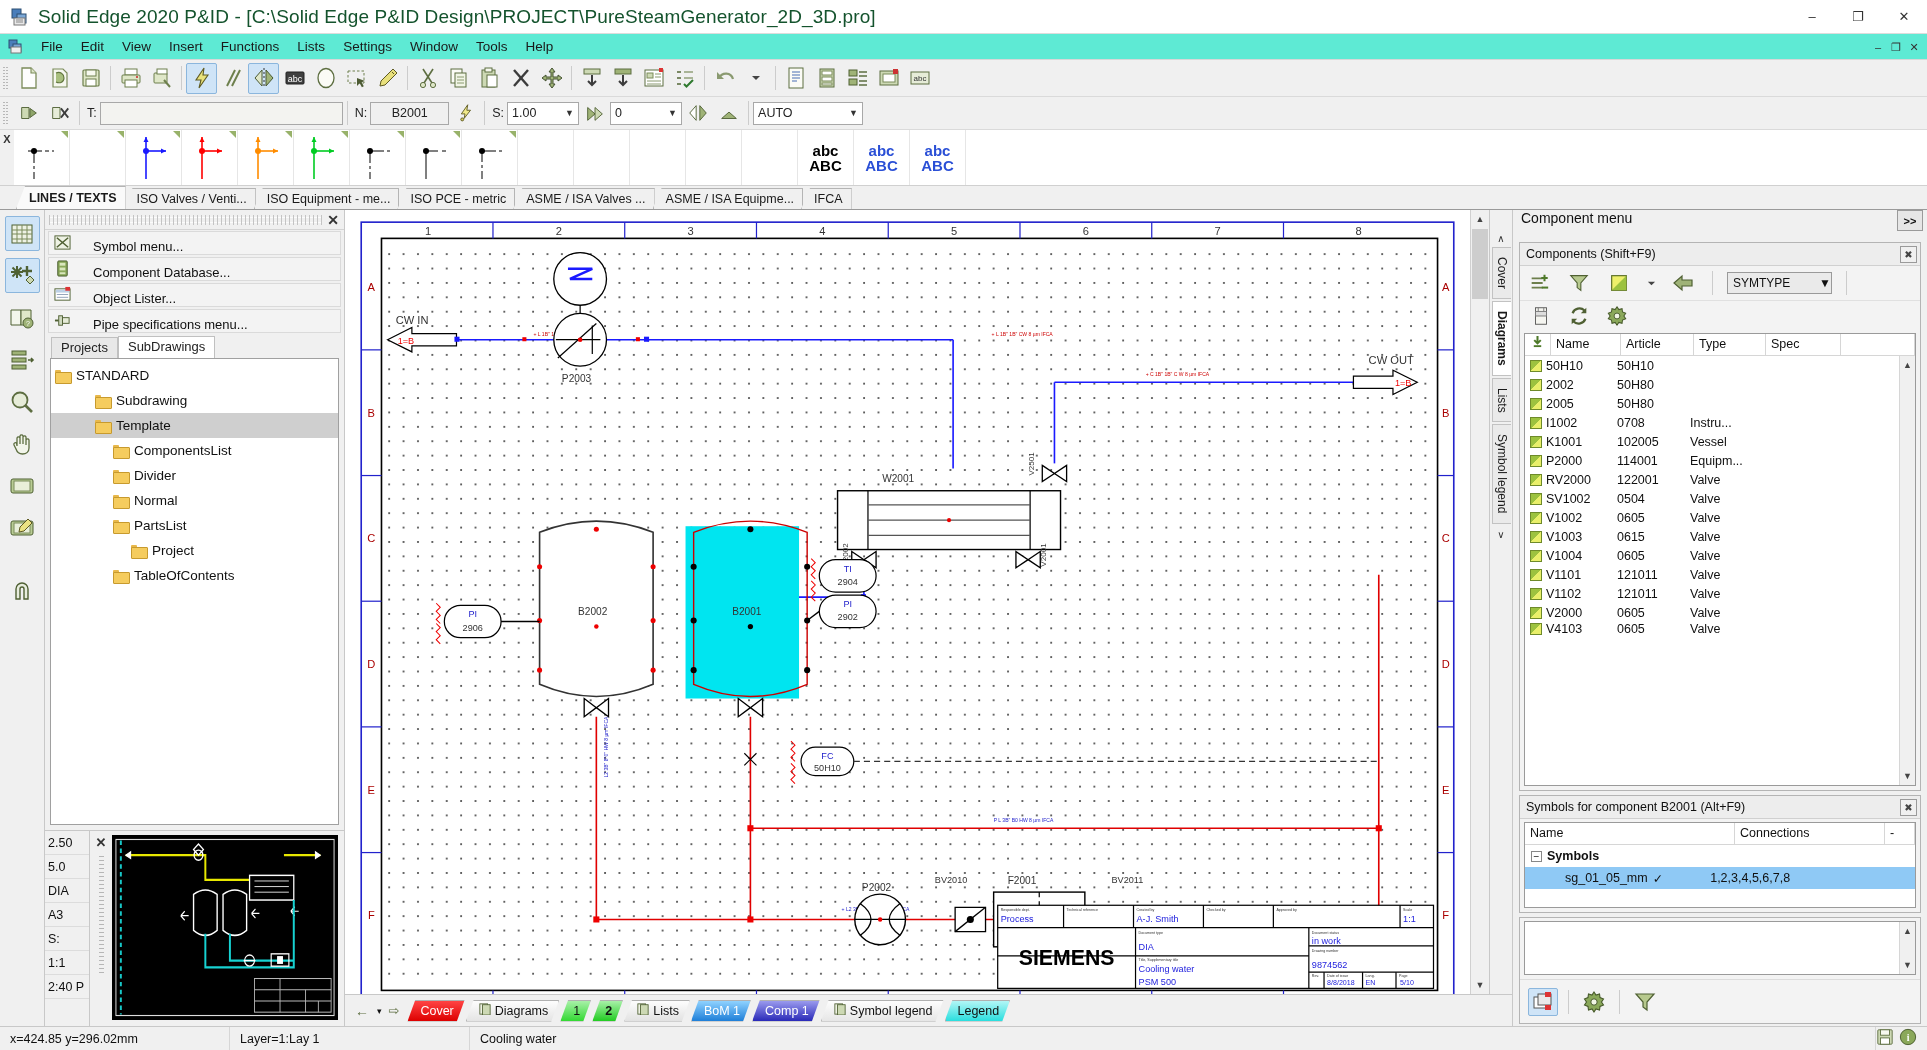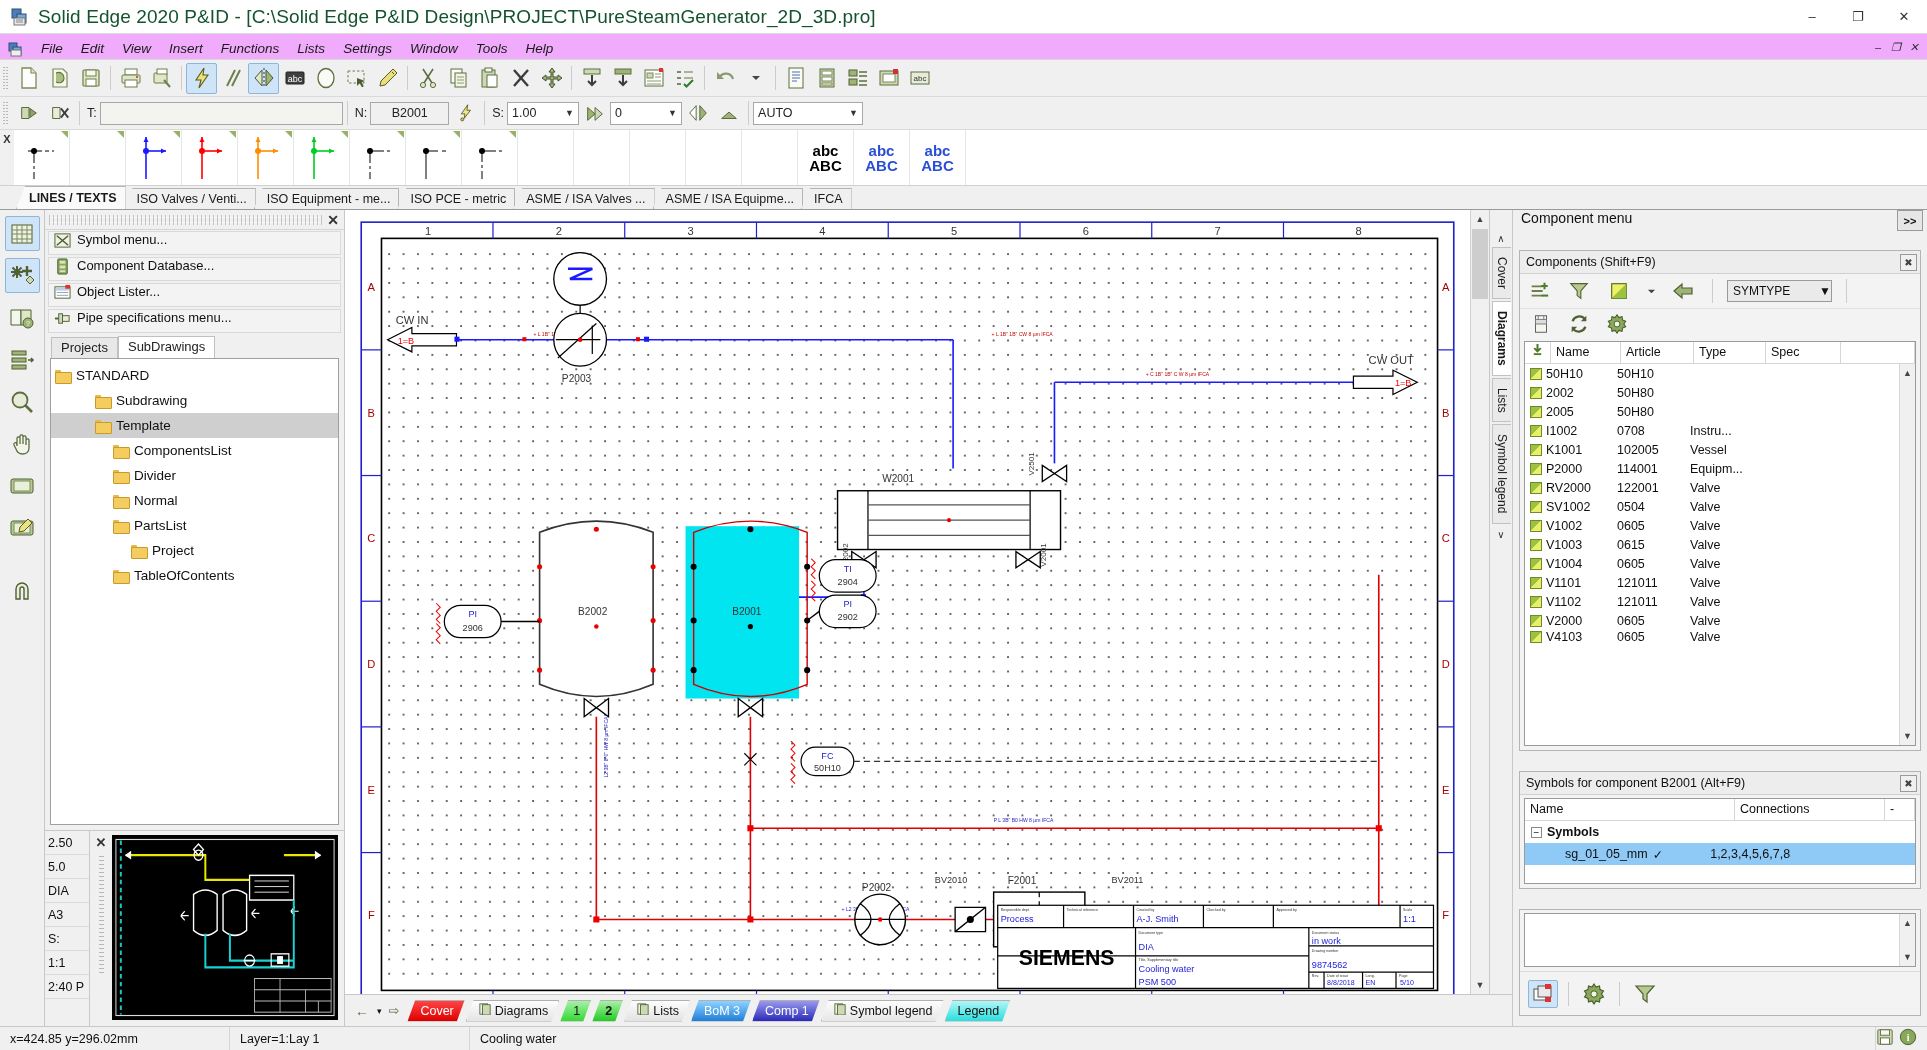--- a/index.html
+++ b/index.html
@@ -23,8 +23,8 @@
     color:#333; font-size:13px; }
 
   
-  .menubar { height:26px; background:#f0abfc; display:flex; align-items:flex-end;
-    border-bottom:1px solid #d8d8d8; flex:0 0 26px; position:relative;font-style:italic;}
+  .menubar { height:26px; background:#5eead4; display:flex; align-items:center;
+    border-bottom:1px solid #d8d8d8; flex:0 0 26px; position:relative;}
   .menubar .micon { width:18px; height:18px; margin:0 6px 0 8px; position:relative;}
   .menubar .mi { padding:3px 9px; font-size:13.5px; color:#1a1a1a; }
   .menuright { position:absolute; right:4px; top:0; display:flex; height:26px; align-items:center;}

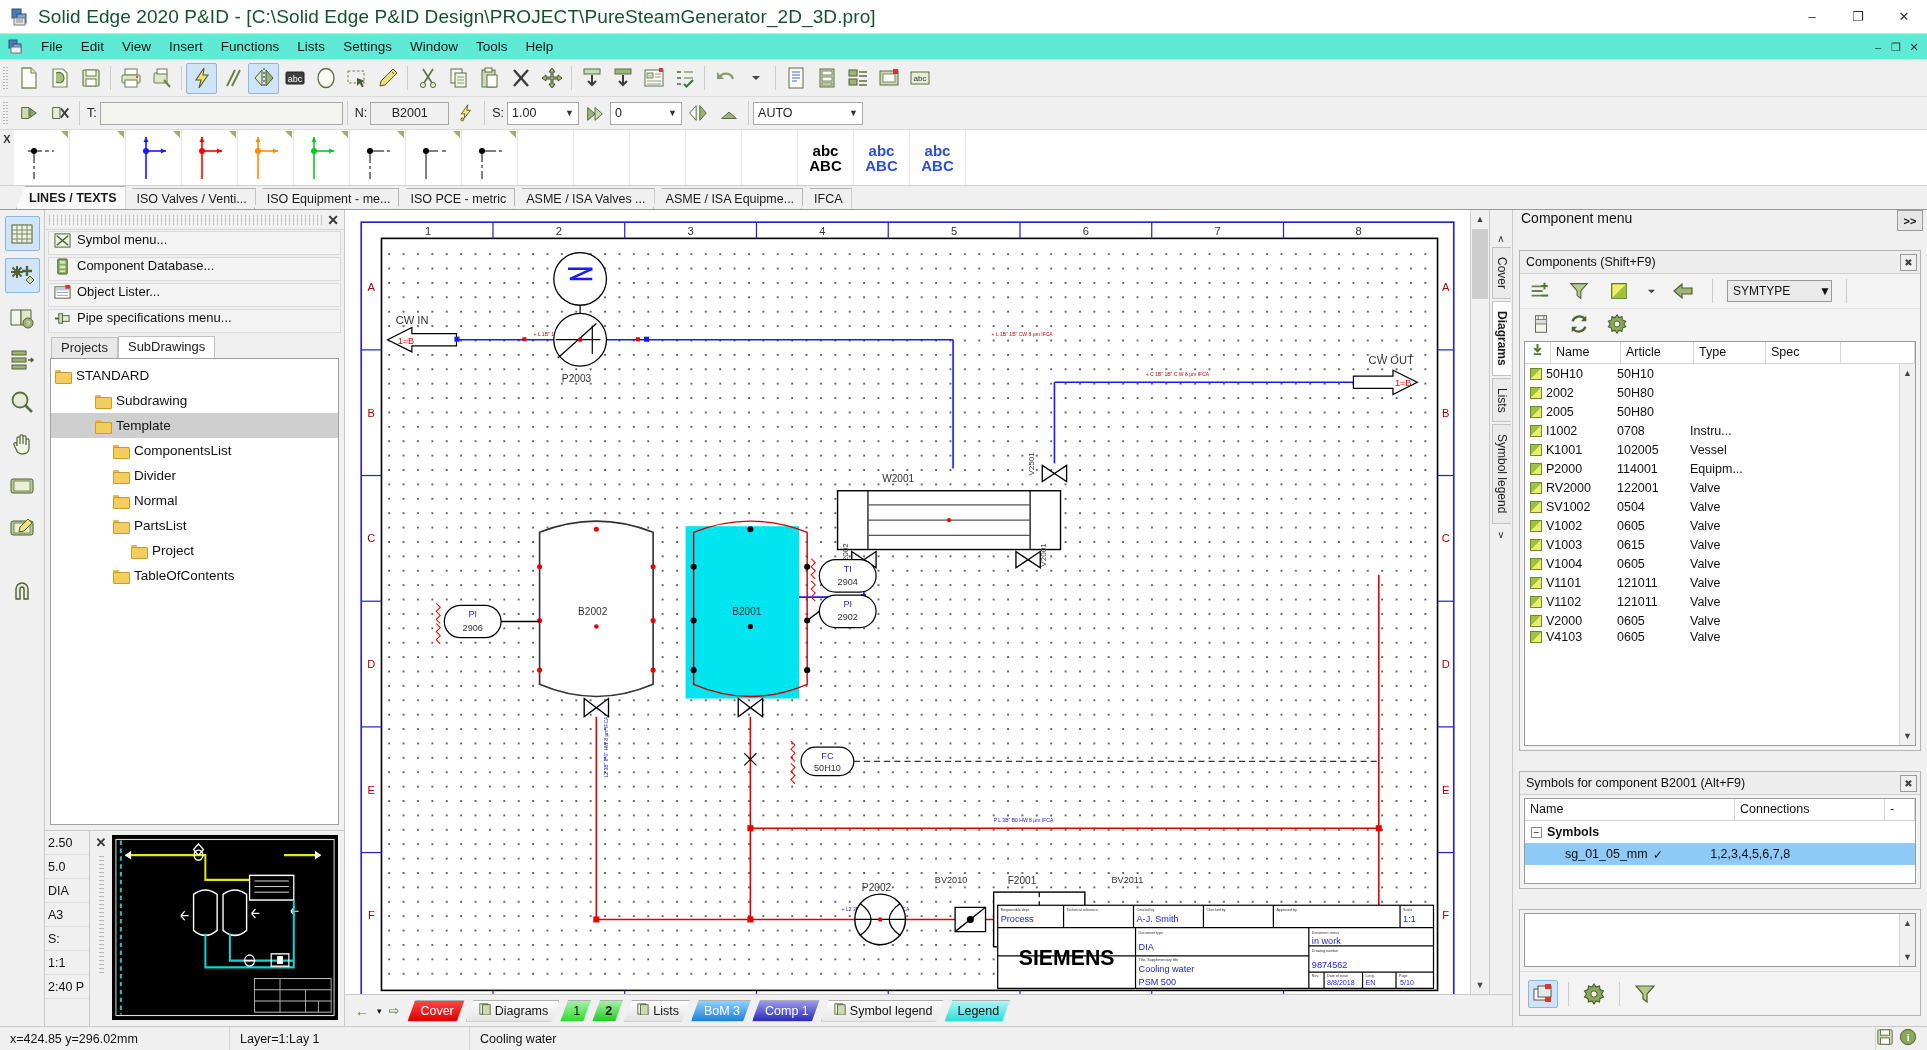--- a/index.html
+++ b/index.html
@@ -100,7 +100,7 @@
     background-size:4px 5px; opacity:.85;}
   .dockhead .x { width:22px; text-align:center; font-size:14px; font-weight:bold; color:#333;}
   .menuitem { height:24px; margin:1px 3px; background:#f3f3f3; border:1px solid #dadada;
-    display:flex; align-items:flex-start; padding-left:5px; gap:6px; font-size:13px;}
+    display:flex; align-items:flex-end; padding-left:5px; gap:22px; font-size:13px;}
   .subtabs { display:flex; height:24px; padding:4px 0 0 6px; align-items:flex-end; }
   .subtab { font-size:13px; padding:2px 9px 3px; border:1px solid #c0c0c0; border-bottom:none;
     background:#e8e8e8; color:#222; }

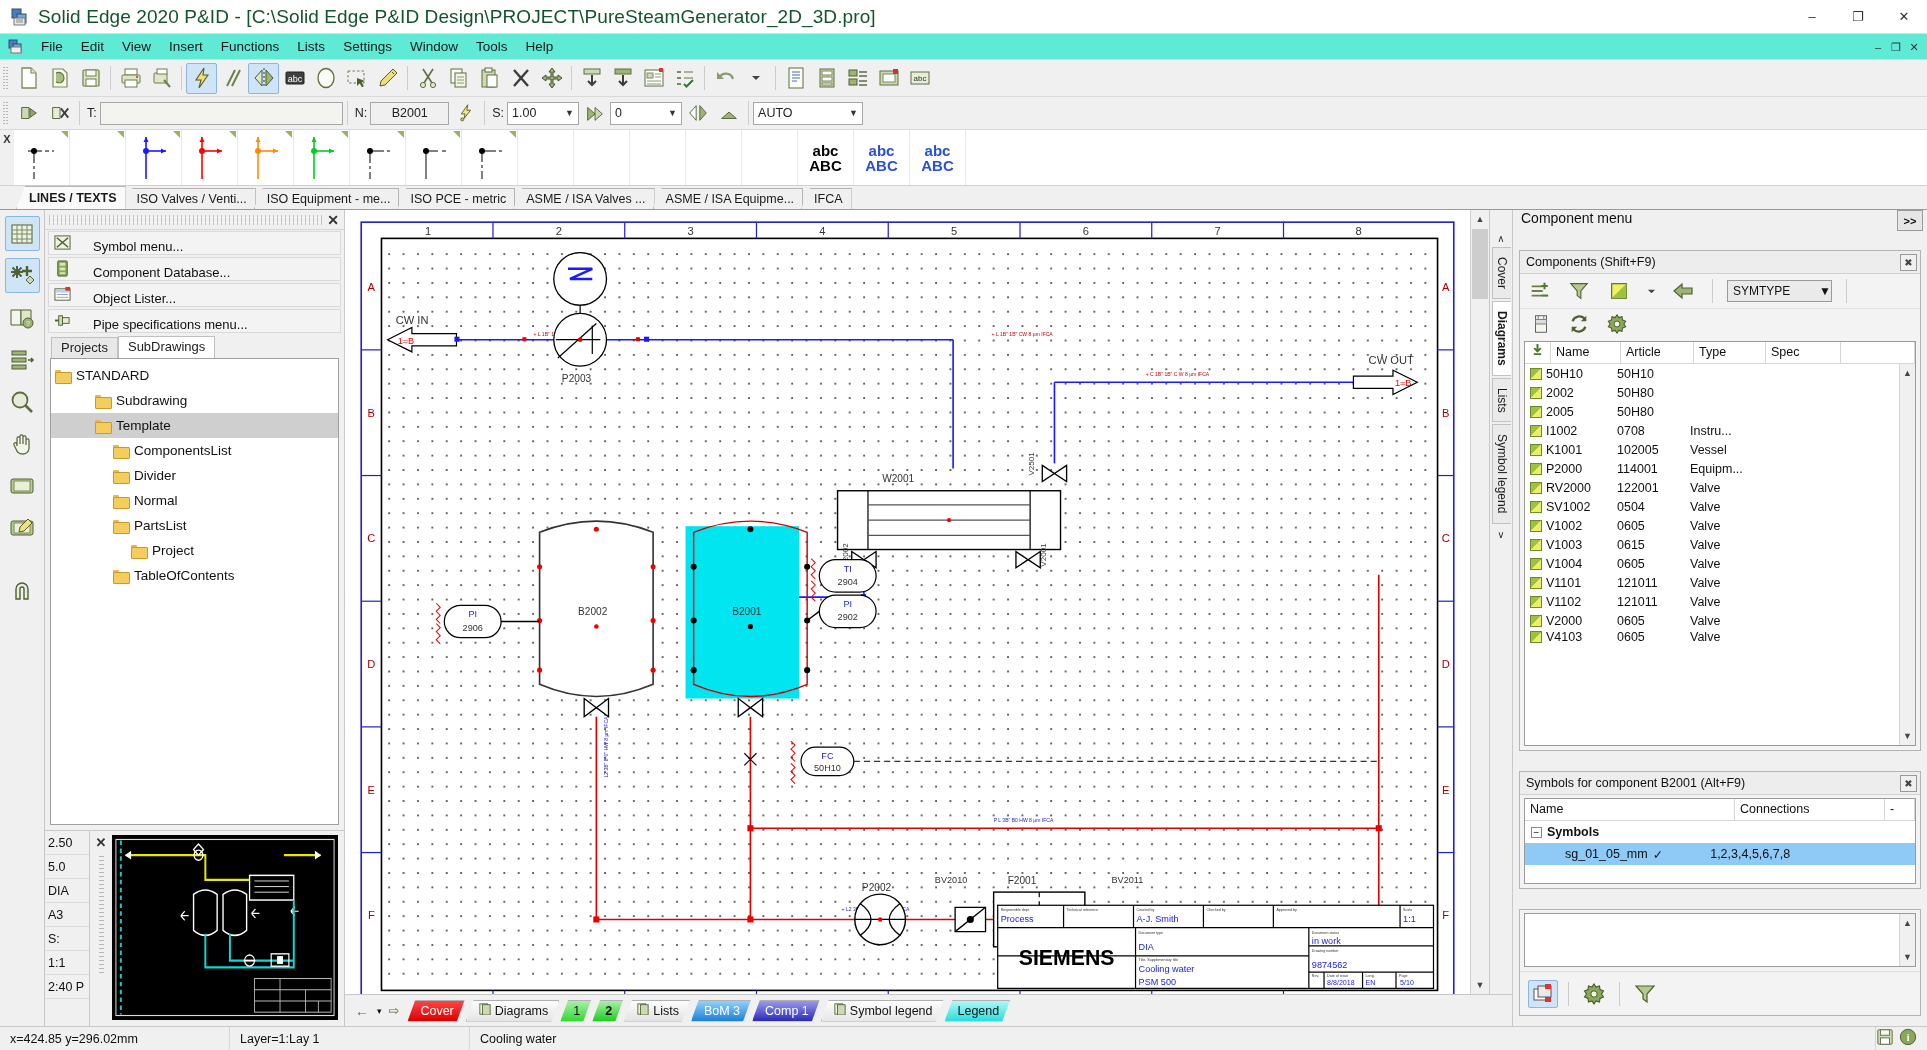--- a/index.html
+++ b/index.html
@@ -158,7 +158,7 @@
   .rdhead .t { flex:1; font-size:14px; }
   .expbtn { width:26px; height:21px; border:1px solid #9a9a9a; background:#e6e6e6;
     display:flex; align-items:center; justify-content:center; font-size:11px; font-weight:bold;}
-  .panel { margin:10px 6px; border:1px solid #b4b4b4; background:#f3f3f3; display:flex; flex-direction:column;}
+  .panel { margin:2px 6px; border:1px solid #b4b4b4; background:#f3f3f3; display:flex; flex-direction:column;}
   .panelhead { height:23px; display:flex; align-items:center; background:#ededed;
     border-bottom:1px solid #d0d0d0; padding-left:6px; font-size:12.5px;}
   .panelhead .fl { flex:1; }

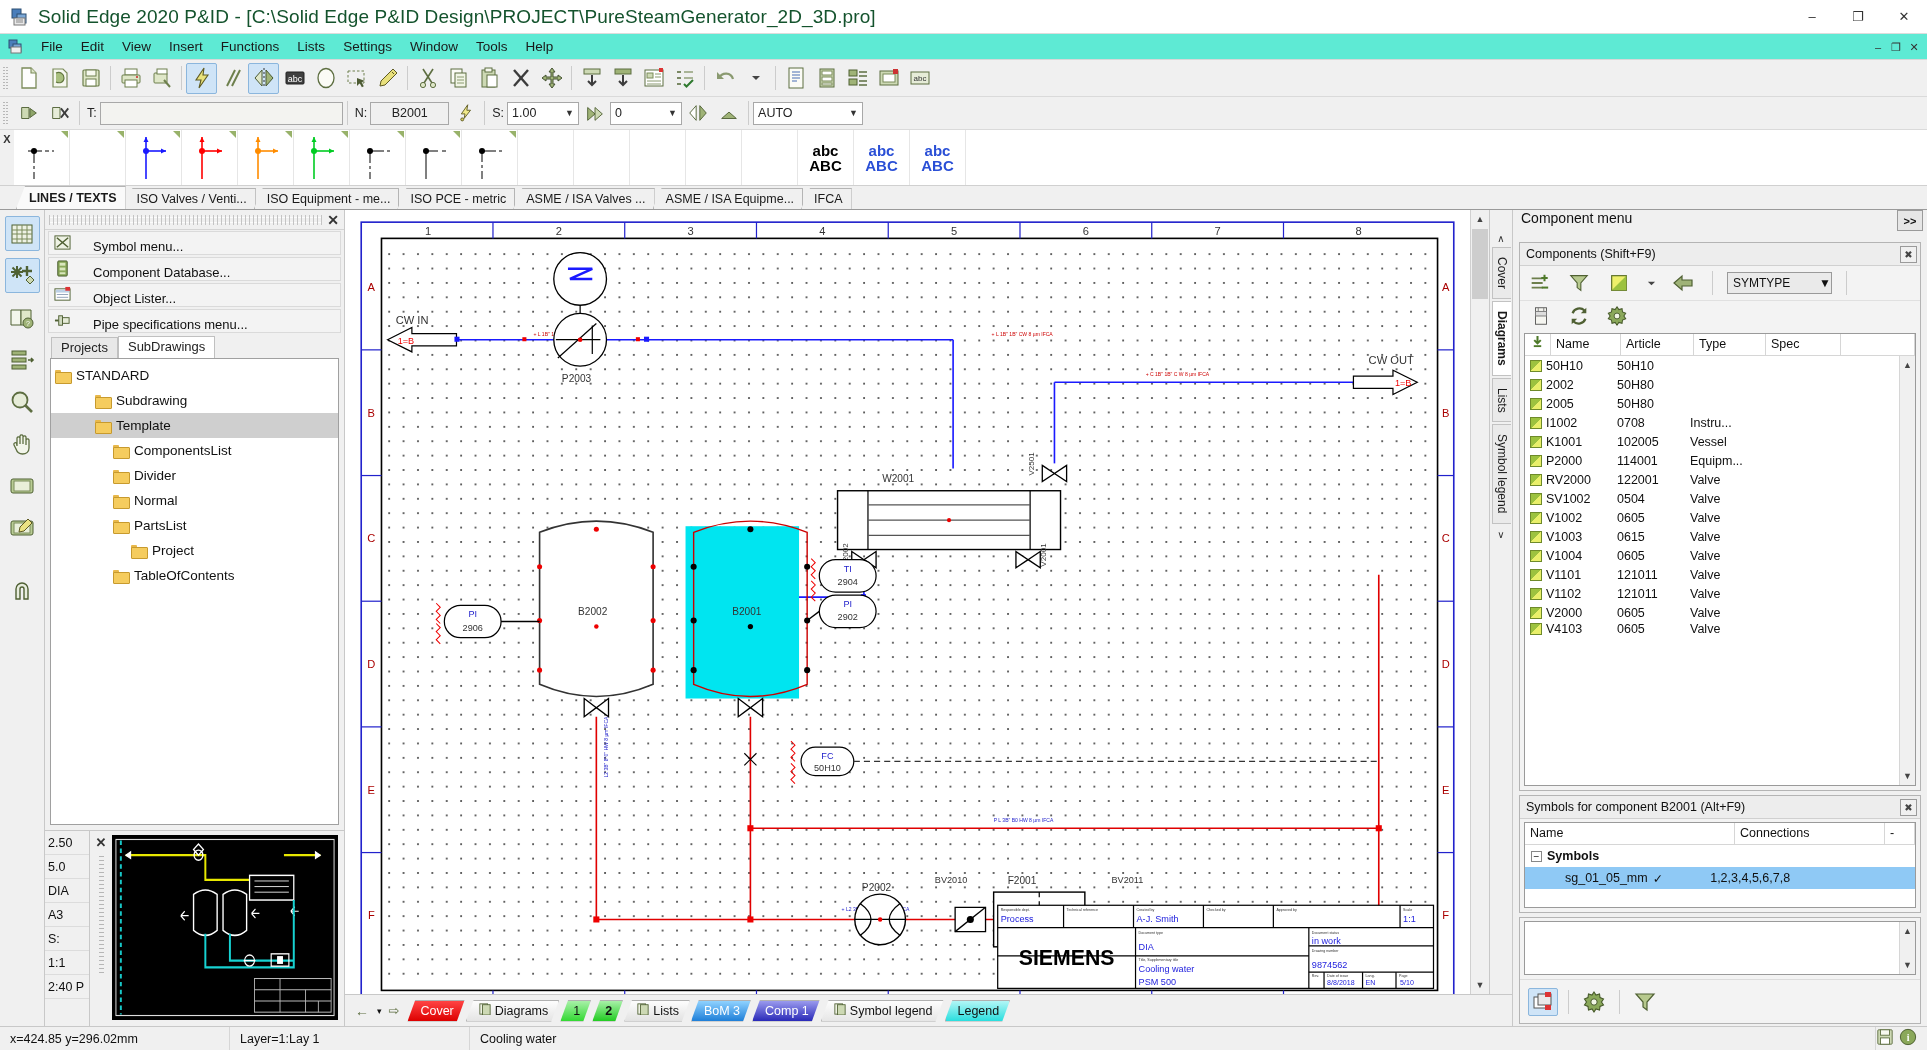--- a/index.html
+++ b/index.html
@@ -1285,7 +1285,7 @@
           <span>Lists</span>
         </div>
         <div class="btab" style="background:linear-gradient(to bottom,#8fd2ff,#1f7fd8); color:#fff;">
-          <span>BoM 3</span>
+          <span>BoM 1</span>
         </div>
         <div class="btab" style="background:linear-gradient(to bottom,#9a9aee,#2a2ab8); color:#fff;">
           <span>Comp 1</span>

